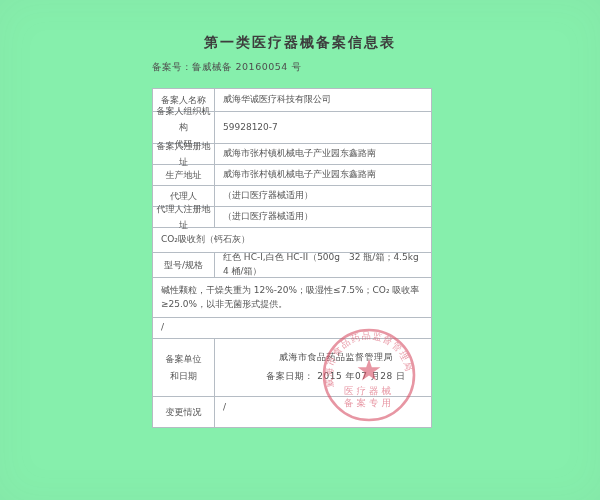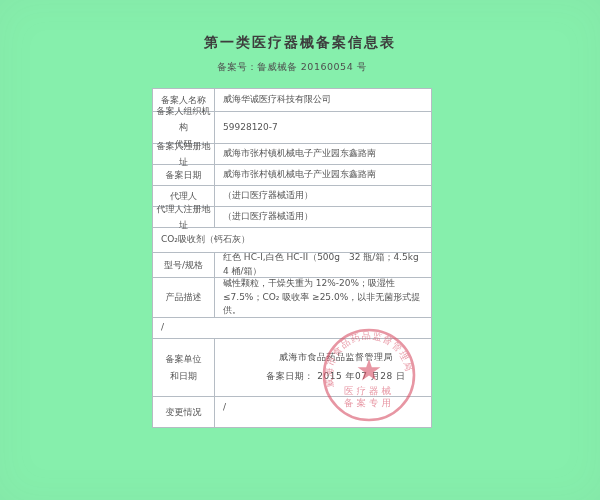--- a/index.html
+++ b/index.html
@@ -30,7 +30,7 @@
     top:61px;
     left:152px;
     width:280px;
-    text-align:center;
+    text-align:left;
     font-size:9.5px;
     color:#4f4f4f;
     letter-spacing:0.5px;

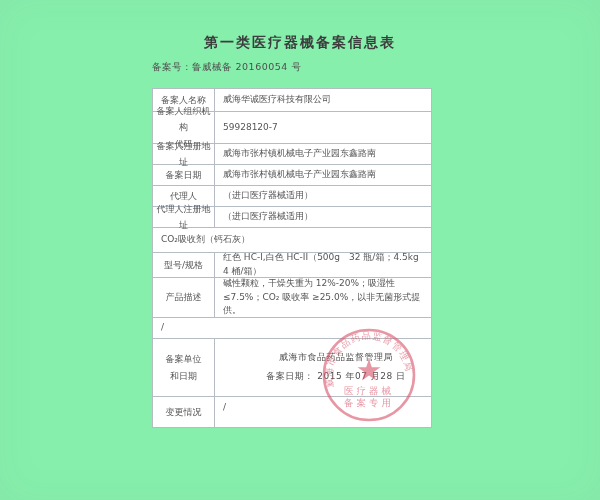--- a/index.html
+++ b/index.html
@@ -126,7 +126,7 @@
     </div>
 
     <div class="row r4">
-      <div class="cell-label">备案日期</div>
+      <div class="cell-label">生产地址</div>
       <div class="cell-value">威海市张村镇机械电子产业园东鑫路南</div>
     </div>
 

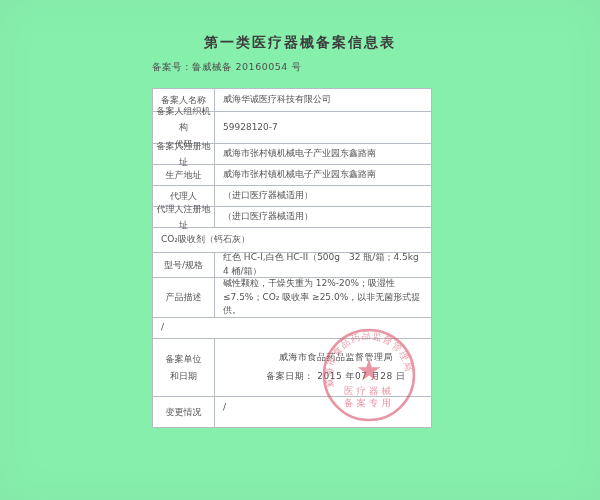--- a/index.html
+++ b/index.html
@@ -150,7 +150,6 @@
     </div>
 
     <div class="row r9">
-      <div class="cell-label">产品描述</div>
       <div class="cell-value">碱性颗粒，干燥失重为 12%-20%；吸湿性≤7.5%；CO₂ 吸收率 ≥25.0%，以非无菌形式提供。</div>
     </div>
 

